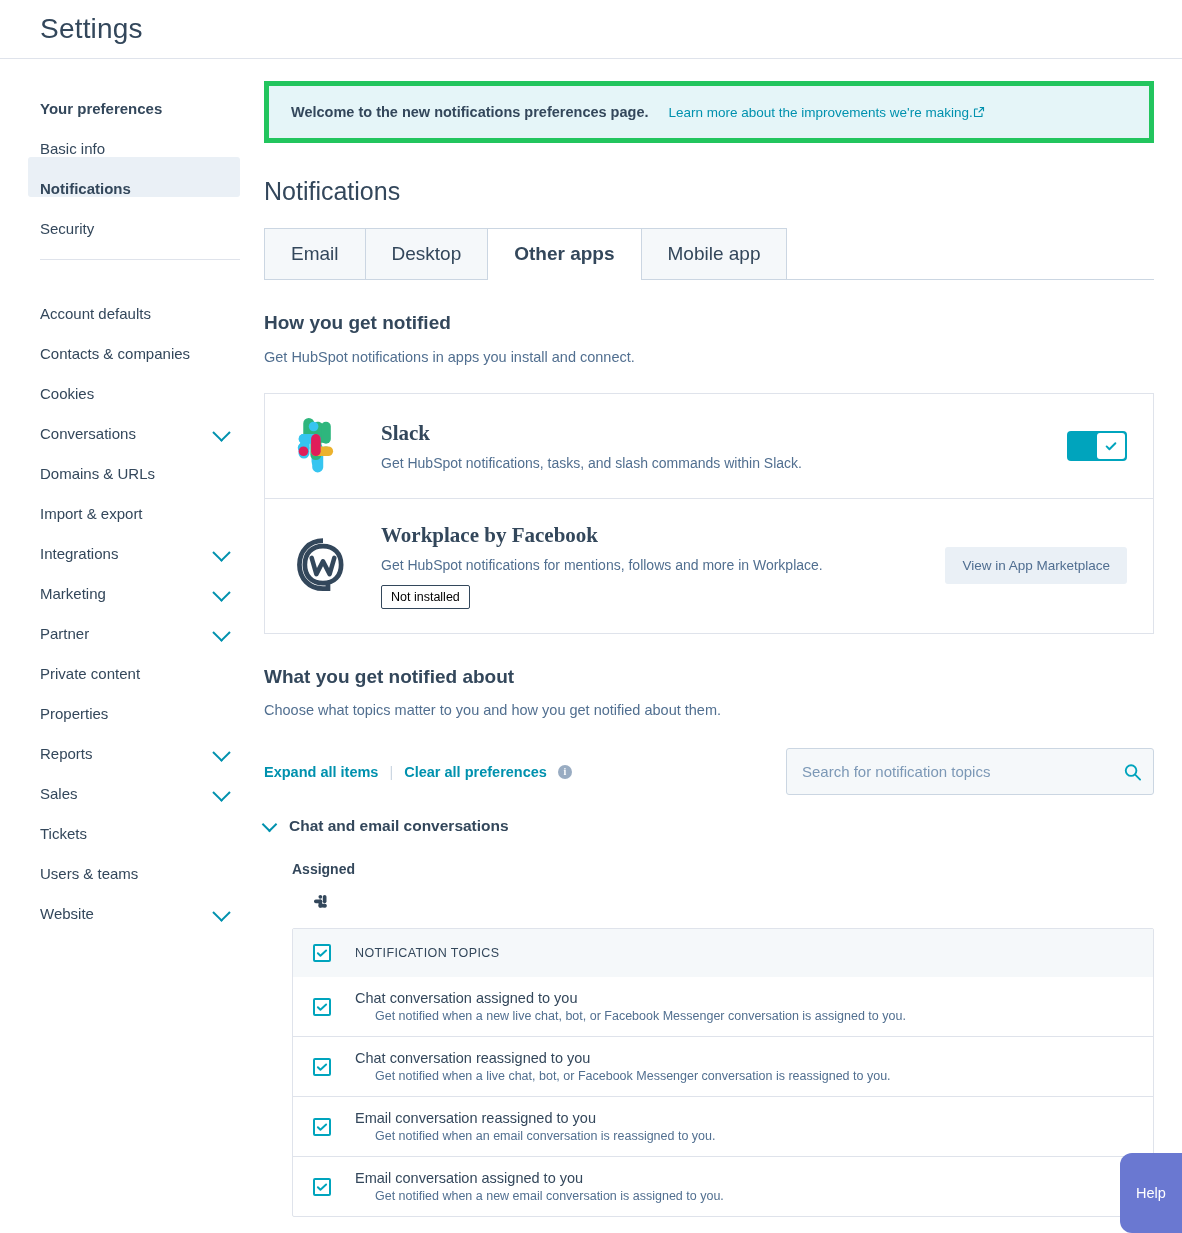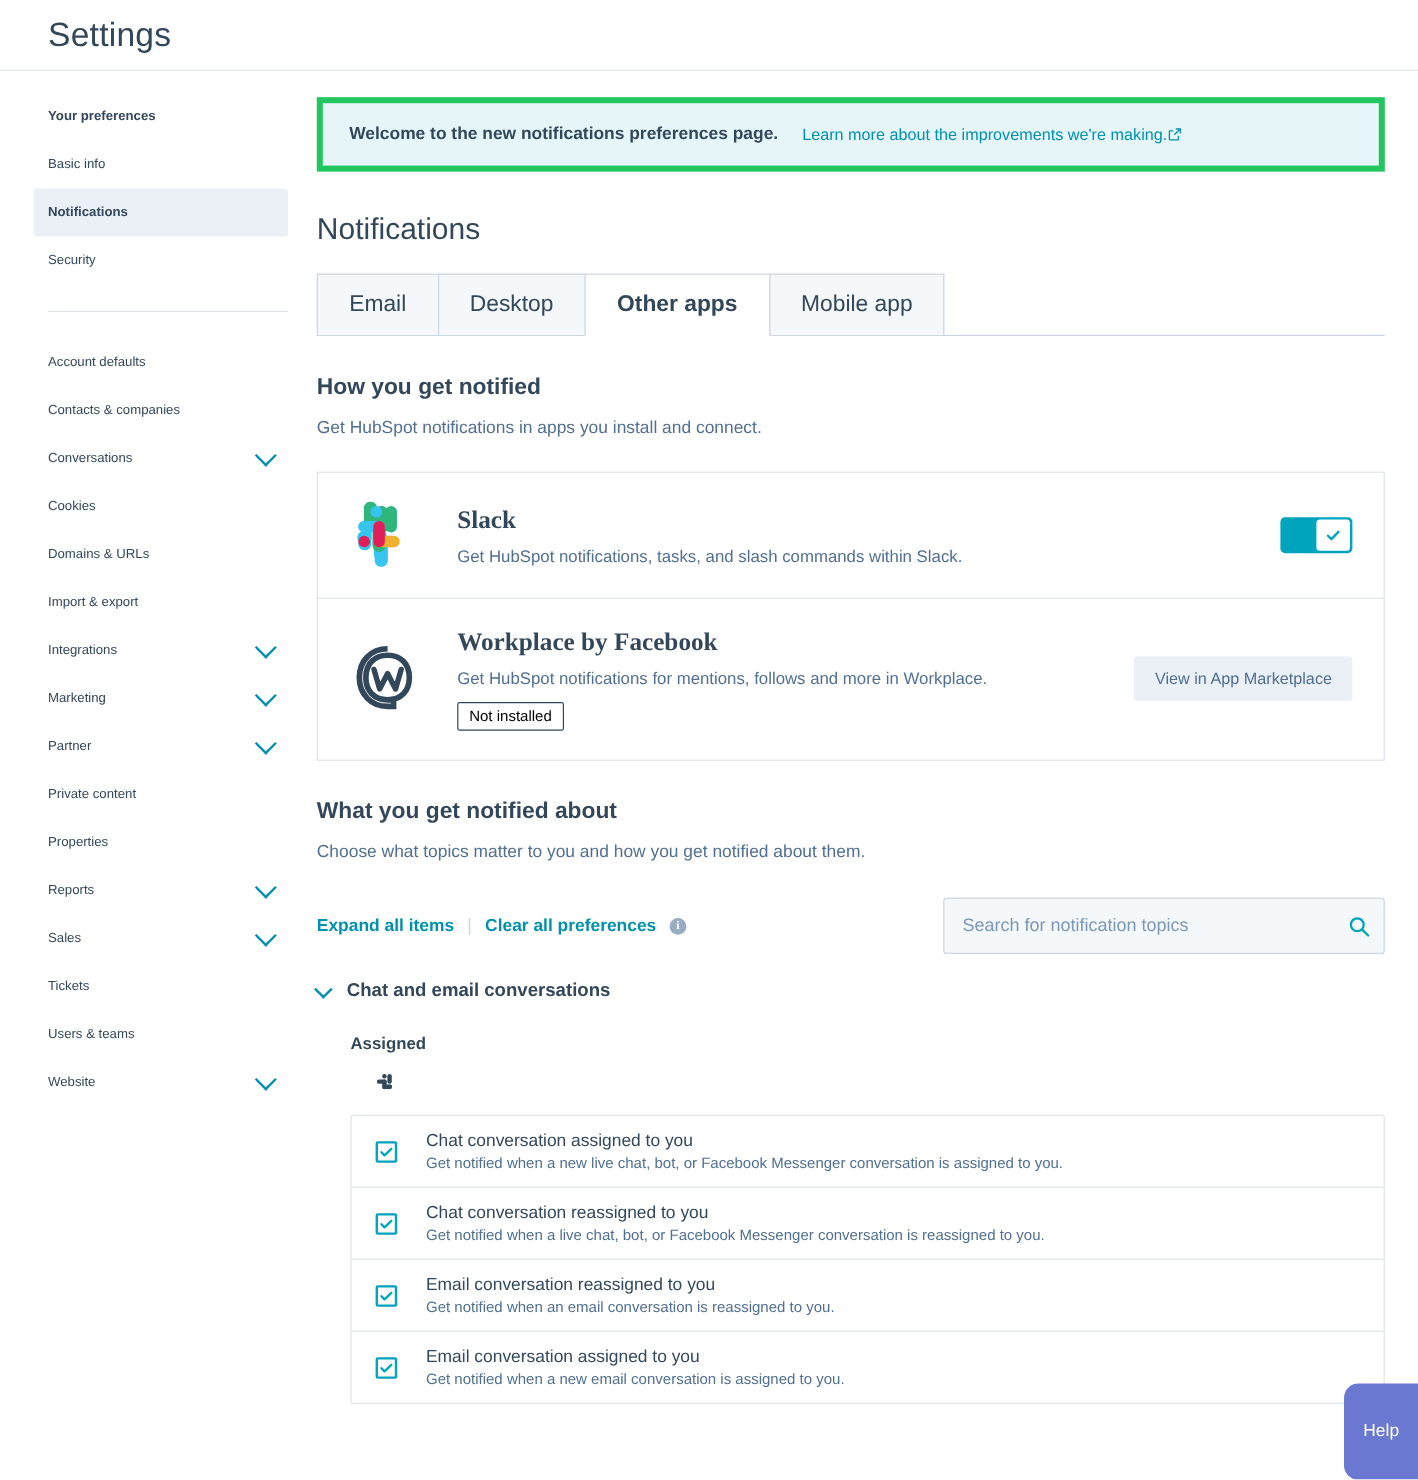--- a/index.html
+++ b/index.html
@@ -41,13 +41,13 @@
   }
   .nav-item {
     display: flex;
-    align-items: center;
+    align-items: flex-end;
     justify-content: space-between;
     height: 40px;
     margin: 0 24px 0 28px;
     padding: 0 12px;
     border-radius: 3px;
-    font-size: 11px;
+    font-size: 15px;
     color: #33475b;
     cursor: pointer;
   }

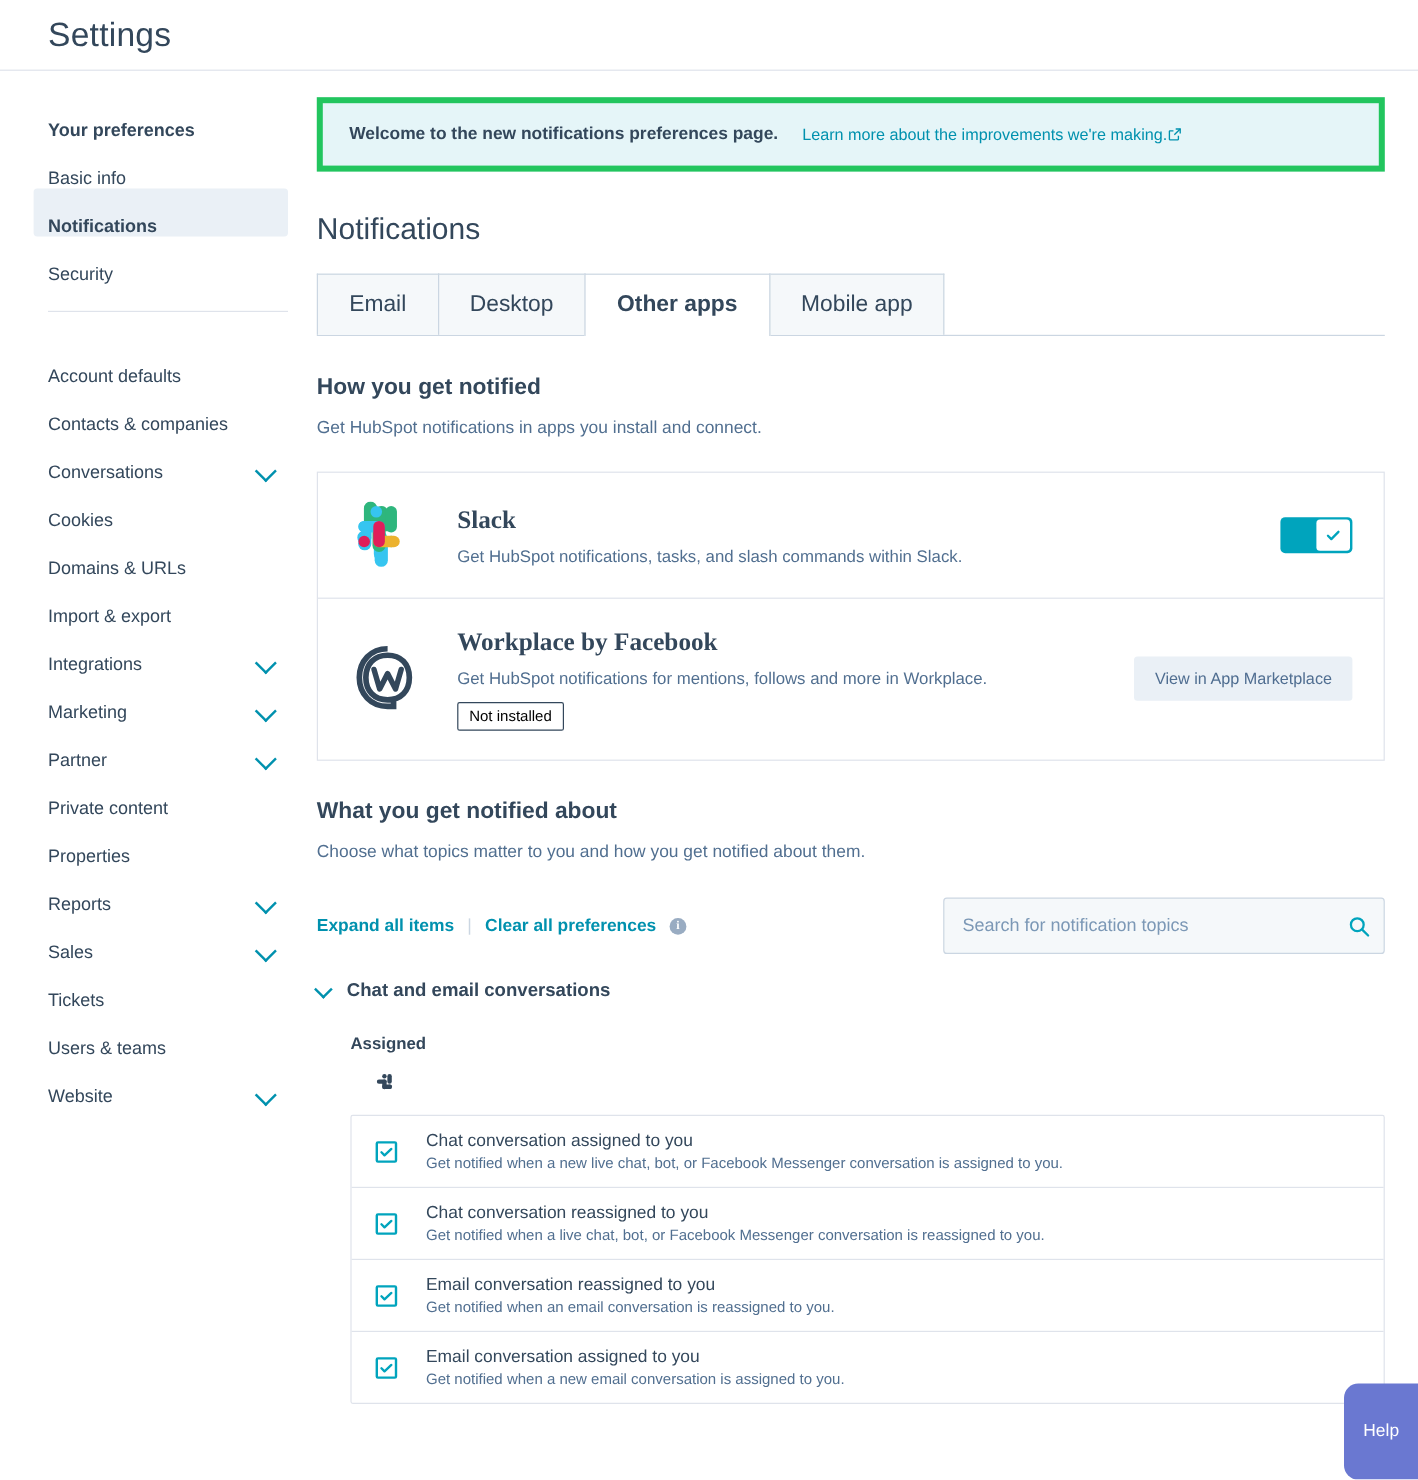--- a/index.html
+++ b/index.html
@@ -362,11 +362,11 @@
           <span class="nav-label">Contacts &amp; companies</span>
         </div>
         <div class="nav-item">
+          <span class="nav-label">Cookies</span>
+        </div>
+        <div class="nav-item">
           <span class="nav-label">Conversations</span>
           <span class="chev"></span>
-        </div>
-        <div class="nav-item">
-          <span class="nav-label">Cookies</span>
         </div>
         <div class="nav-item">
           <span class="nav-label">Domains &amp; URLs</span>

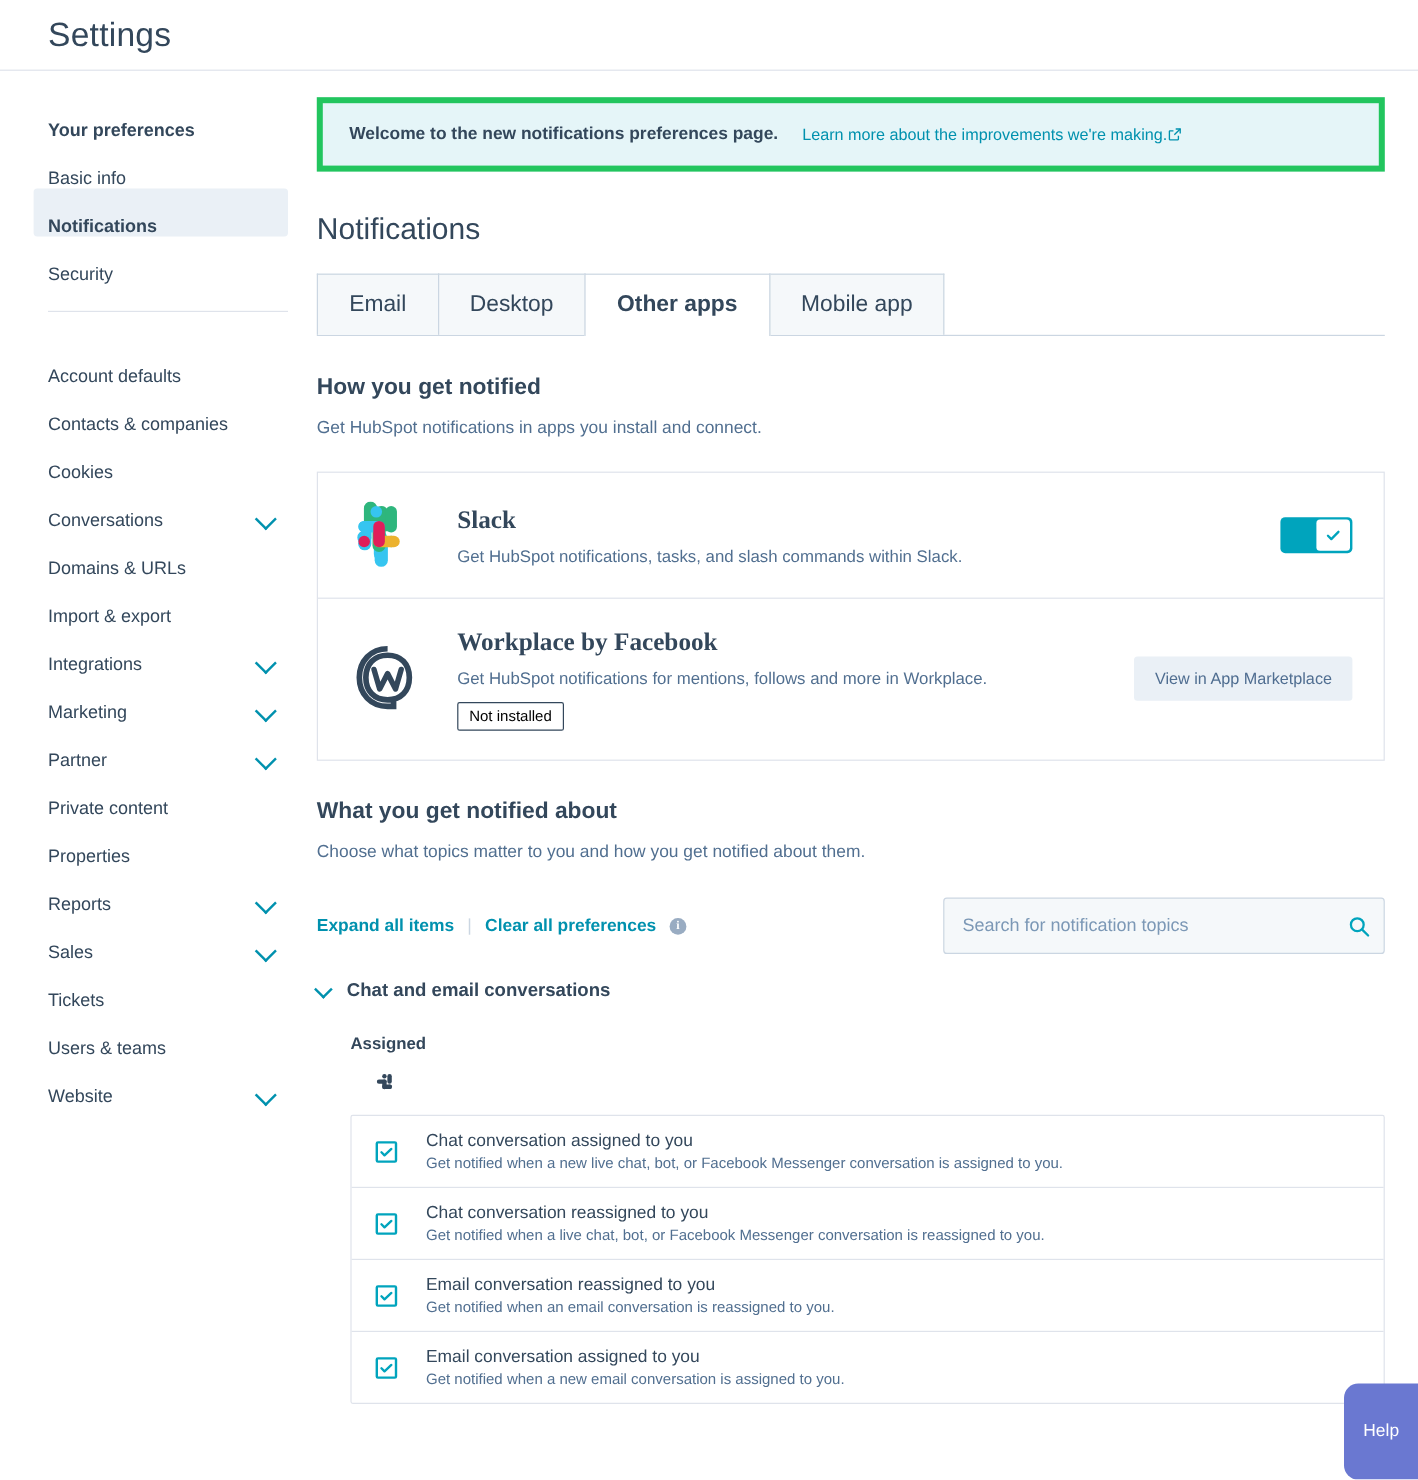--- a/index.html
+++ b/index.html
@@ -553,6 +553,14 @@
         </div>
 
         <div class="table">
+          <div class="trow thead">
+            <span class="cb">
+              <svg width="12" height="12" viewBox="0 0 16 16" fill="none" stroke="#00a4bd" stroke-width="2.6" stroke-linecap="round" stroke-linejoin="round">
+                <path d="M2.5 8.3l3.4 3.4L13.5 4.6"></path>
+              </svg>
+            </span>
+            <span class="thead-label">NOTIFICATION TOPICS</span>
+          </div>
           <div id="topic-rows">
               <div class="trow">
                 <span class="cb">

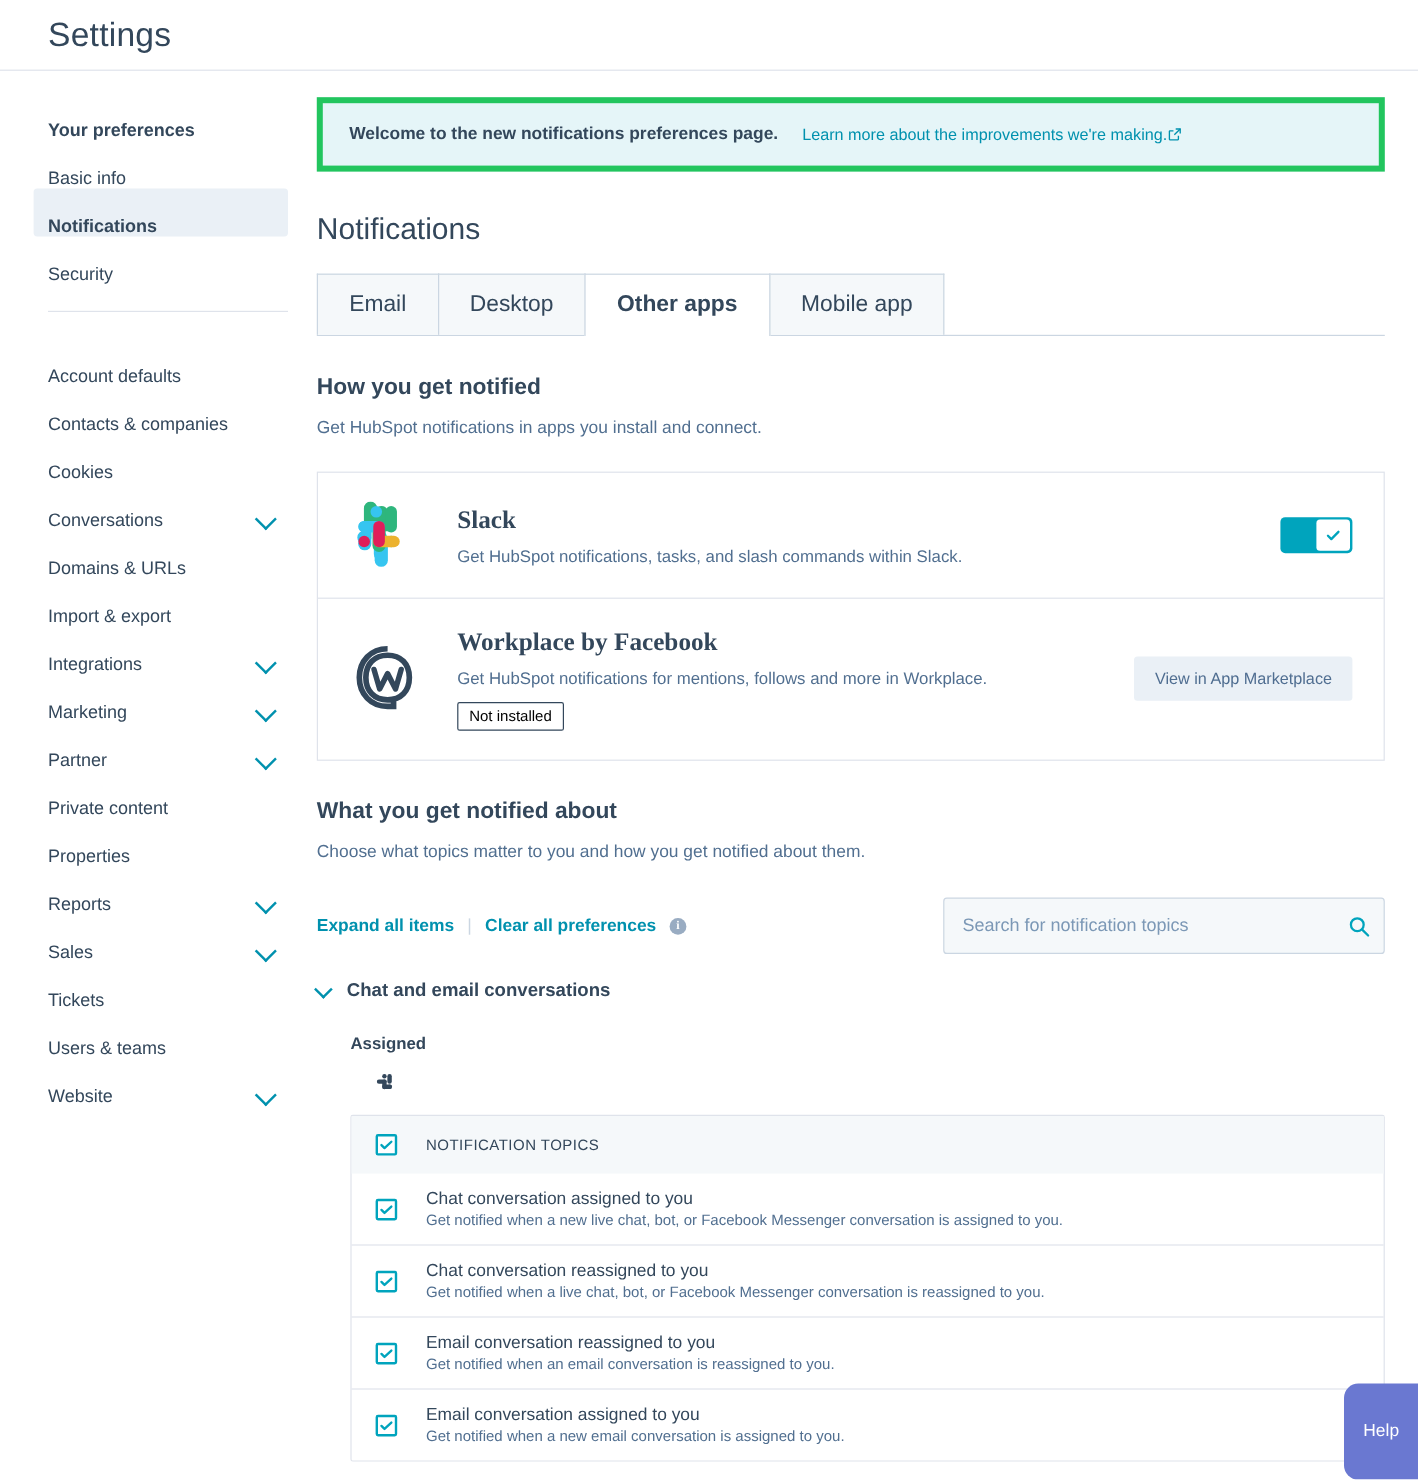--- a/index.html
+++ b/index.html
@@ -310,7 +310,7 @@
     cursor: pointer;
   }
   .topic-title { font-size: 14.5px; margin-bottom: 3px; }
-  .topic-desc { font-size: 12.5px; color: #516f90; }
+  .topic-desc { font-size: 12.5px; color: #516f90; margin-left: 20px; }
 
   
   .help-btn {

